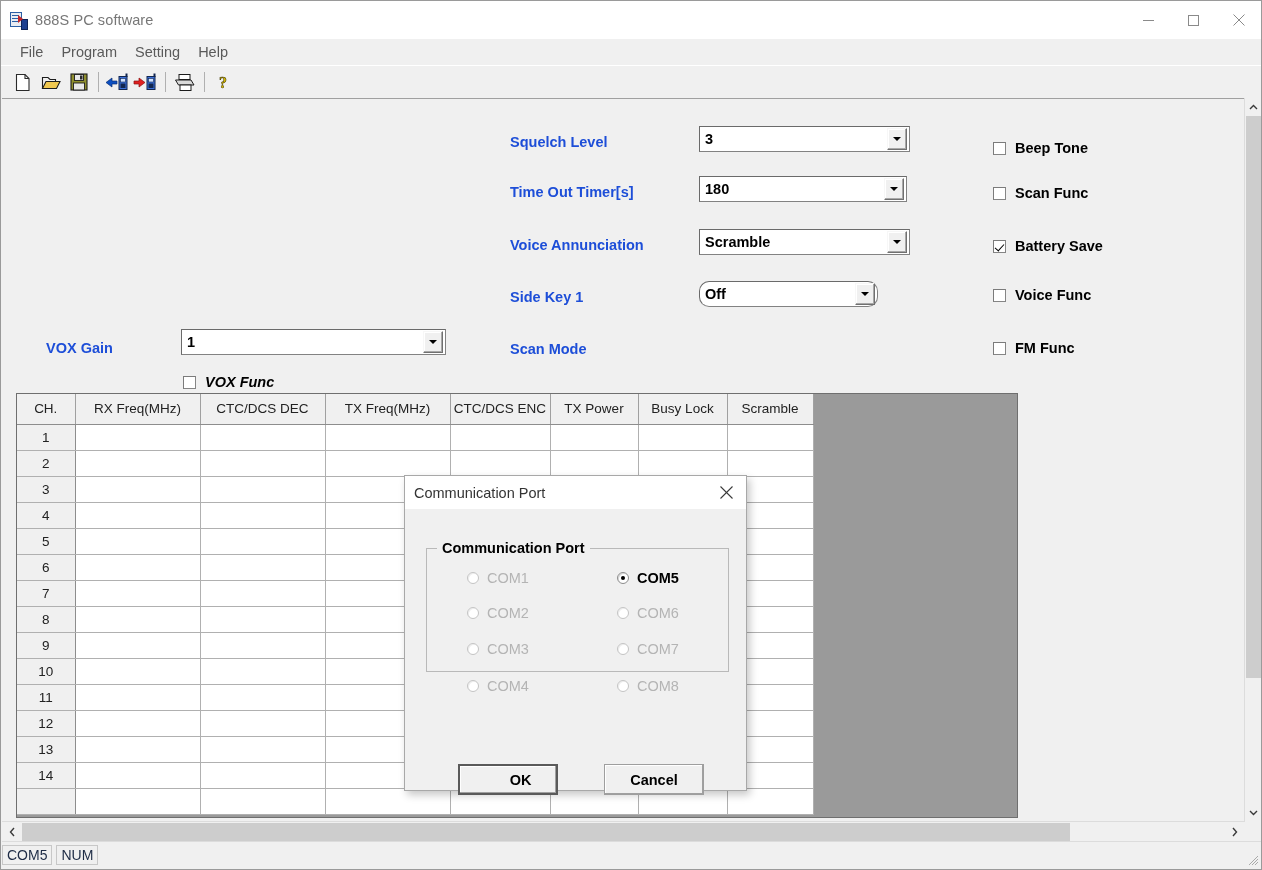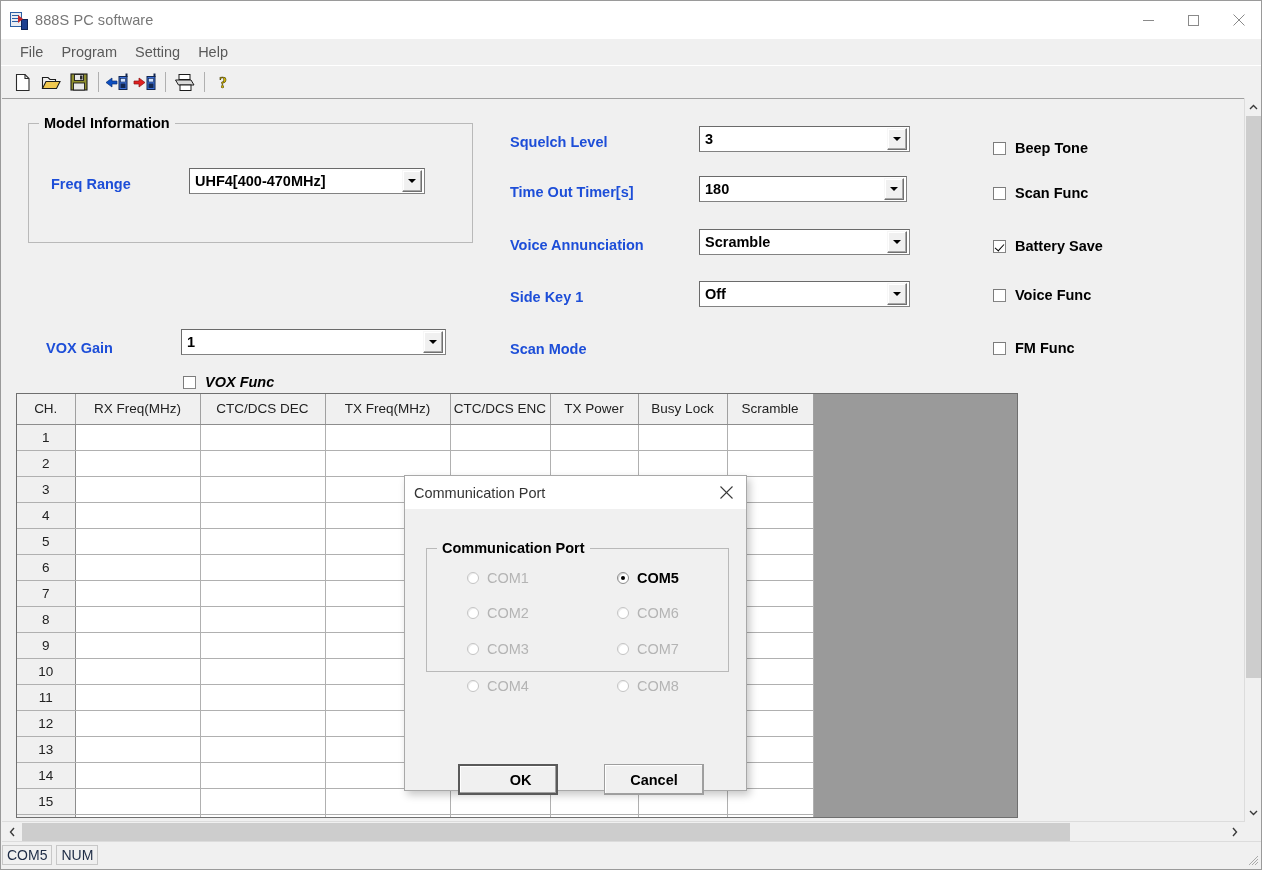--- a/index.html
+++ b/index.html
@@ -444,16 +444,6 @@
 
     <div class="settings">
 
-      <div class="groupbox" id="model-group">
-        <div class="gb-title">Model Information</div>
-        <div class="lbl" style="left:22px; top:52px;">Freq Range</div>
-        <div class="combo" style="left:160px; top:44px; width:236px;">
-          <div class="combo-val">UHF4[400-470MHz]</div>
-          <div class="combo-arrow">
-              <i></i>
-            </div>
-        </div>
-      </div>
 
       <div class="cbx-row" style="left:181px; top:275px;font-style:italic;">
         <div class="cbx"></div>

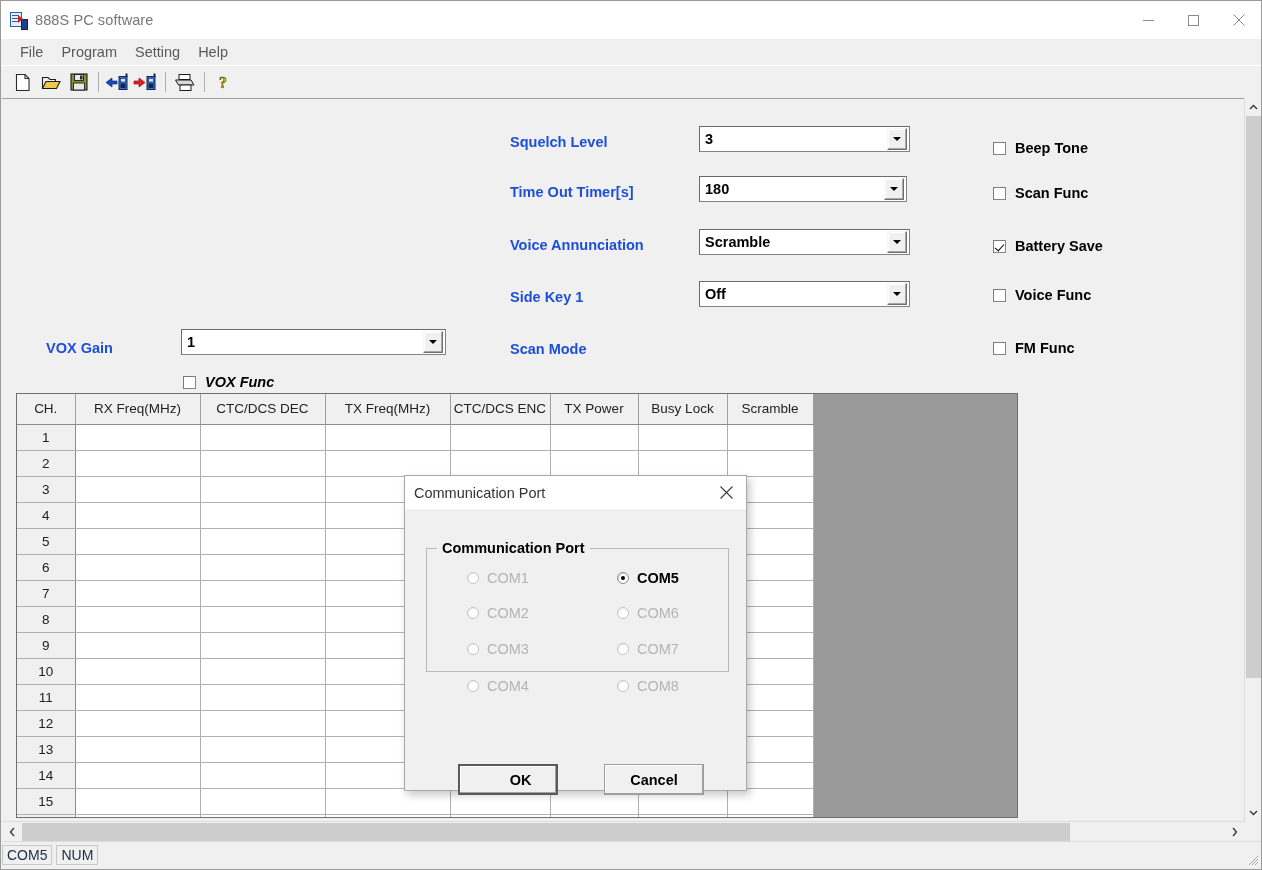--- a/index.html
+++ b/index.html
@@ -483,7 +483,7 @@
       </div>
 
       <div class="lbl" style="left:508px; top:190px;">Side Key 1</div>
-      <div class="combo" style="left:697px; top:182px; width:211px;">
+      <div class="combo" style="left:697px; top:182px; width:179px;border-radius:10px;">
         <div class="combo-val">Off</div>
         <div class="combo-arrow">
             <i></i>

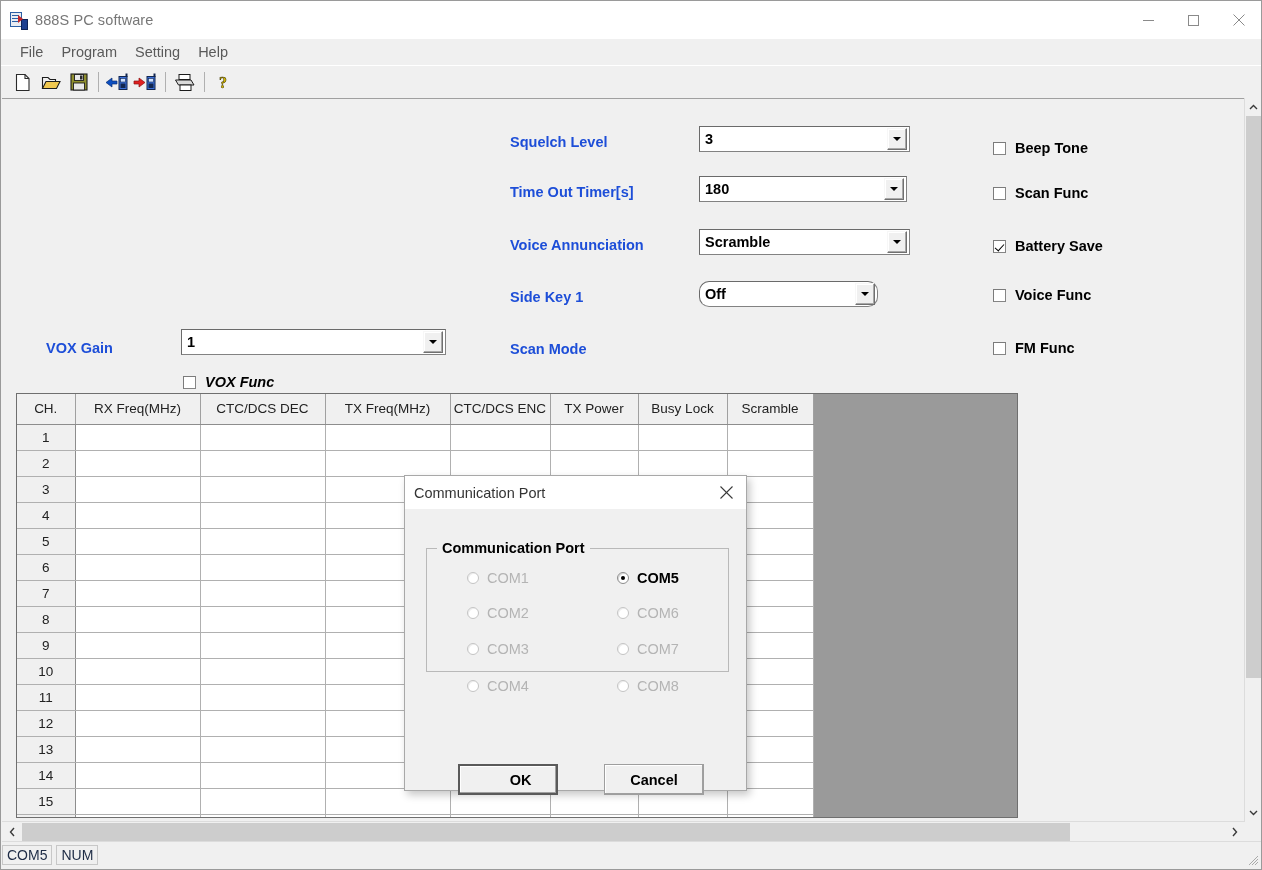--- a/index.html
+++ b/index.html
@@ -680,16 +680,6 @@
               <td></td>
             </tr>
             <tr>
-              <td class="chcell">15</td>
-              <td></td>
-              <td></td>
-              <td></td>
-              <td></td>
-              <td></td>
-              <td></td>
-              <td></td>
-            </tr>
-            <tr>
               <td class="chcell"></td>
               <td></td>
               <td></td>

